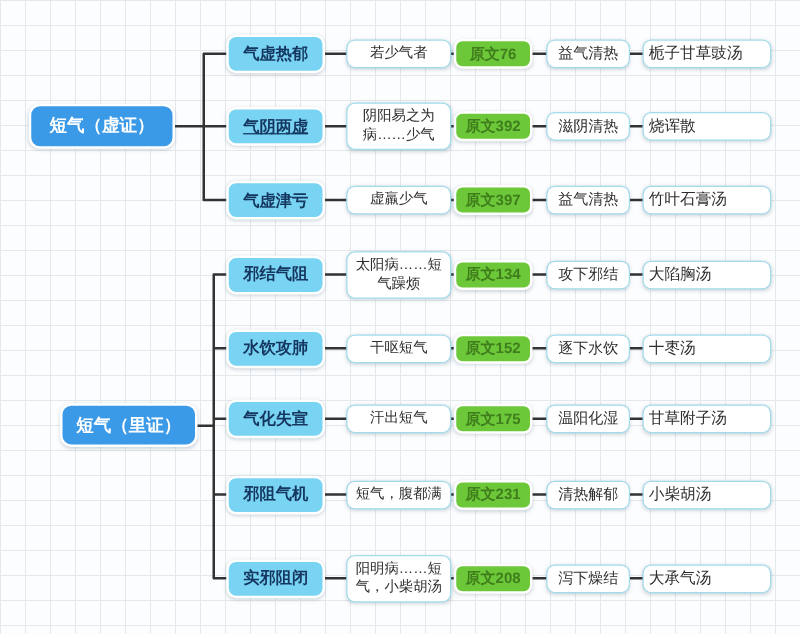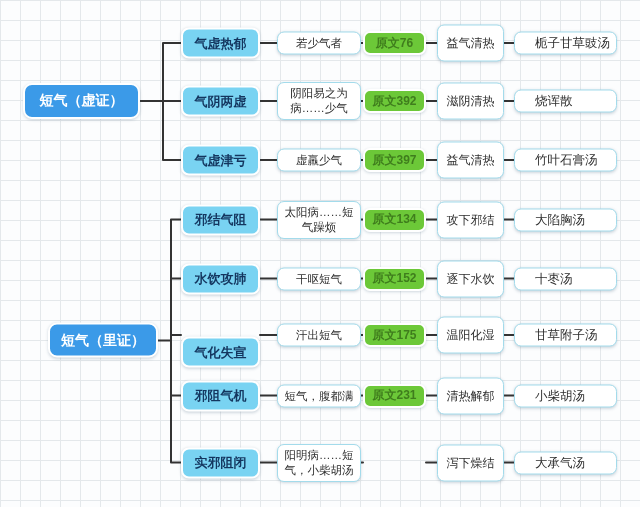--- a/index.html
+++ b/index.html
@@ -38,7 +38,7 @@
   }
   .symptom{width:84px;padding:3px 6px;text-align:center;}
   .method{
-    width:67px;height:37px;font-size:12px;
+    width:67px;height:23px;font-size:12px;
     display:flex;align-items:center;justify-content:center;white-space:nowrap;
   }
   .formula{

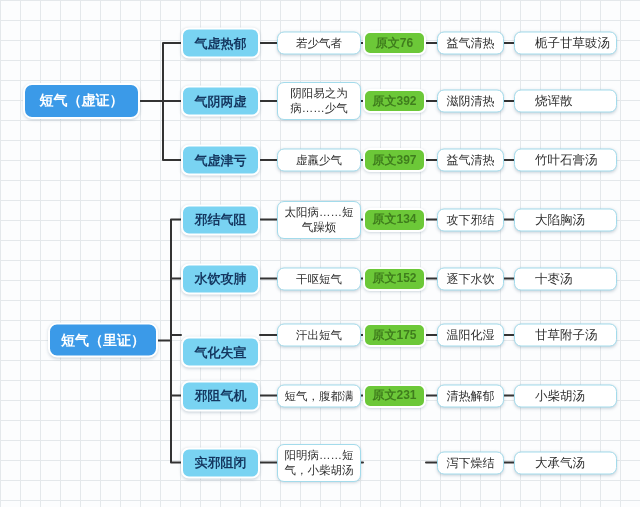--- a/index.html
+++ b/index.html
@@ -44,7 +44,7 @@
   .formula{
     width:103px;height:23px;font-size:12.5px;
     display:flex;align-items:center;justify-content:flex-start;
-    padding-left:20px;white-space:nowrap;
+    padding-left:4px;white-space:nowrap;
   }
 </style>
 </head>

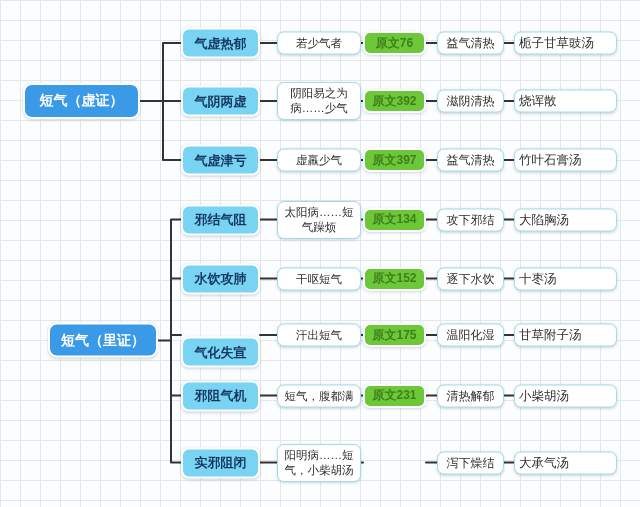--- a/index.html
+++ b/index.html
@@ -78,7 +78,7 @@
   <div class="node whitebox method" style="left:437px;top:43px;">益气清热</div>
   <div class="node whitebox formula" style="left:514px;top:43px;">栀子甘草豉汤</div>
 
-  <div class="node branch" style="left:181px;top:101px;">气阴两虚</div>
+  <div class="node branch" style="left:181px;top:101px;text-decoration:underline;">气阴两虚</div>
   <div class="node whitebox symptom" style="left:277px;top:101px;">阴阳易之为病……少气</div>
   <div class="node ref" style="left:363px;top:101px;">原文392</div>
   <div class="node whitebox method" style="left:437px;top:101px;">滋阴清热</div>

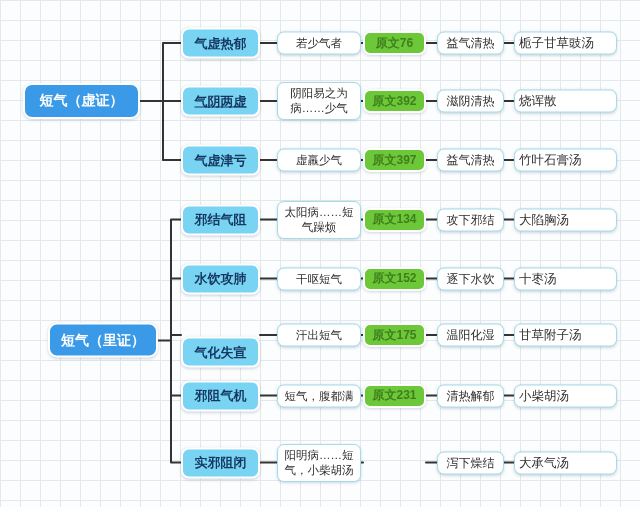--- a/index.html
+++ b/index.html
@@ -102,7 +102,7 @@
   <div class="node whitebox method" style="left:437px;top:278.5px;">逐下水饮</div>
   <div class="node whitebox formula" style="left:514px;top:278.5px;">十枣汤</div>
 
-  <div class="node branch" style="left:181px;top:352px;">气化失宣</div>
+  <div class="node branch" style="left:181px;top:335px;">气化失宣</div>
   <div class="node whitebox symptom" style="left:277px;top:335px;">汗出短气</div>
   <div class="node ref" style="left:363px;top:335px;">原文175</div>
   <div class="node whitebox method" style="left:437px;top:335px;text-align:right;">温阳化湿</div>

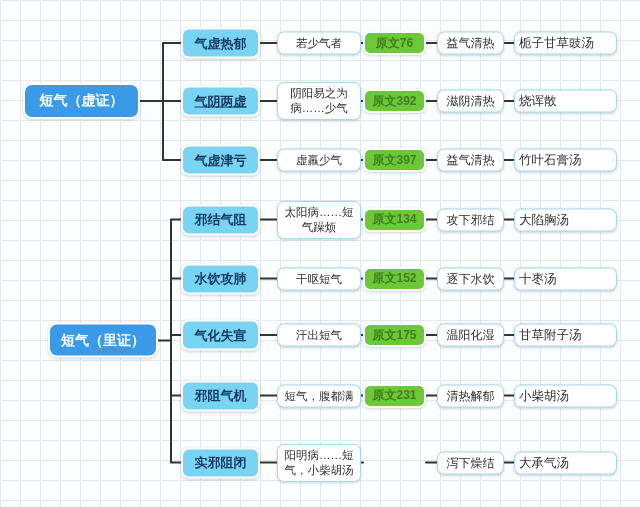--- a/index.html
+++ b/index.html
@@ -116,6 +116,7 @@
 
   <div class="node whitebox formula" style="left:514px;top:395.5px;">小柴胡汤</div>
   <div class="node whitebox symptom" style="left:277px;top:462.5px;">阳明病……短气，小柴胡汤</div>
+  <div class="node ref" style="left:363px;top:462.5px;">原文208</div>
   <div class="node whitebox method" style="left:437px;top:462.5px;">泻下燥结</div>
   <div class="node whitebox formula" style="left:514px;top:462.5px;">大承气汤</div>
 

